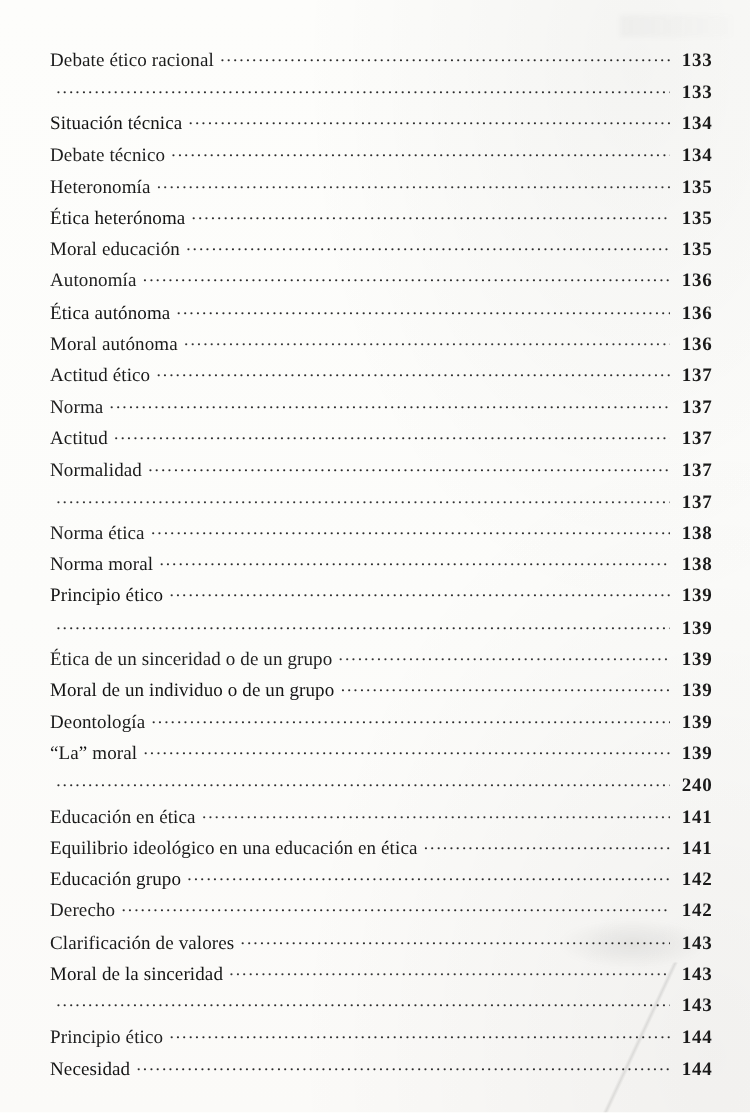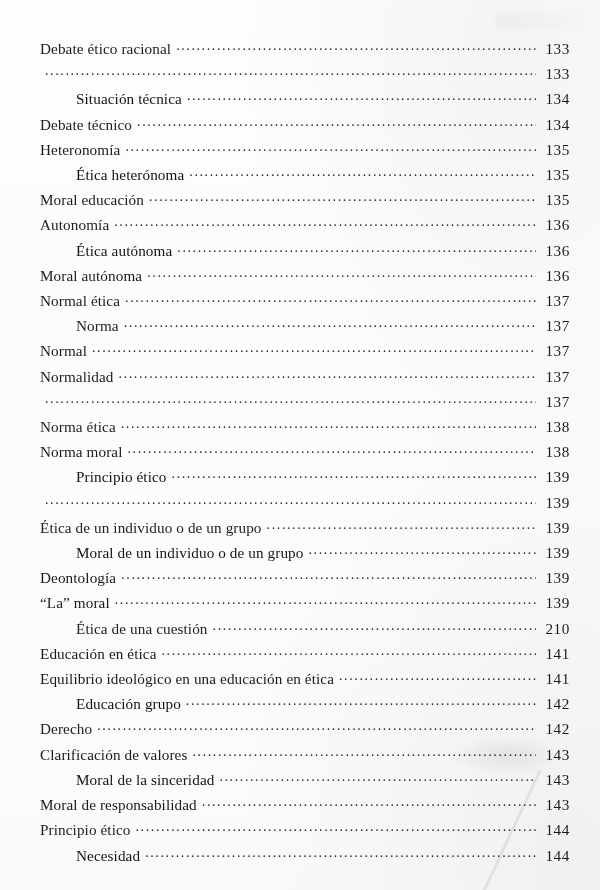--- a/index.html
+++ b/index.html
@@ -58,6 +58,7 @@
     text-align: right;
     font-size: 15.2px;
     letter-spacing: 0.6px;
+    font-weight: bold;
   }
   
   .entry:nth-child(3n) .title { color: #141414; margin-left: 36px; }

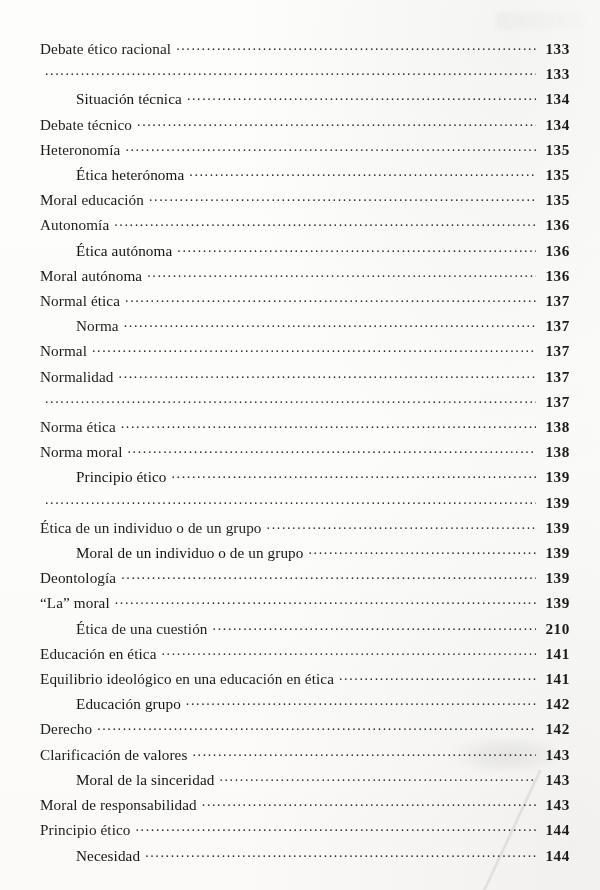--- a/index.html
+++ b/index.html
@@ -61,7 +61,7 @@
     font-weight: bold;
   }
   
-  .entry:nth-child(3n) .title { color: #141414; margin-left: 36px; }
+  .entry:nth-child(3n) .title { color: #141414; }
   .entry:nth-child(4n) .title { color: #222222; font-family: Liberation Serif, serif; }
   .entry:nth-child(5n) .leader { color: #333333; }
 

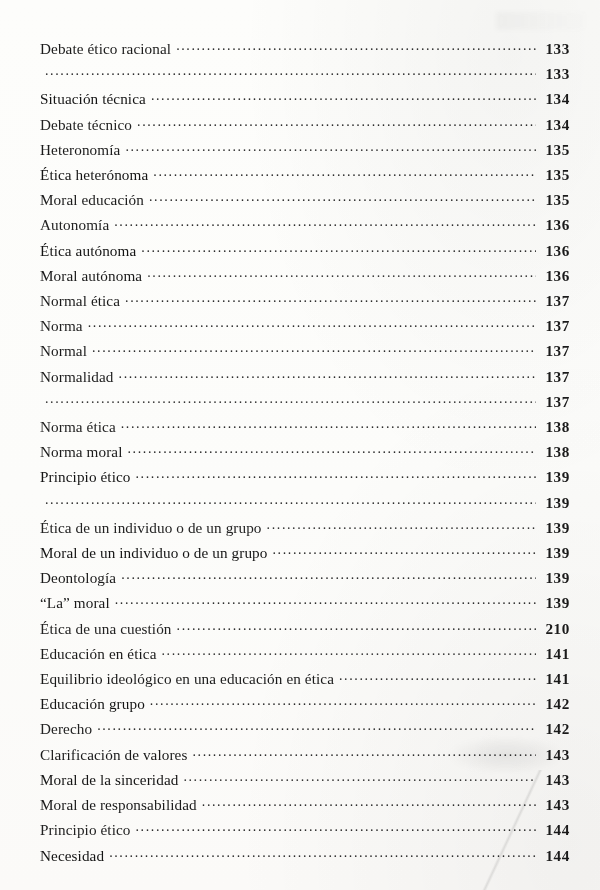--- a/index.html
+++ b/index.html
@@ -155,7 +155,7 @@
         <span class="page">136</span>
       </div>
       <div class="entry">
-        <span class="title">Normal ética</span>
+        <span class="title">Actitud ético</span>
         <span class="leader">........................................................................................................................</span>
         <span class="page">137</span>
       </div>

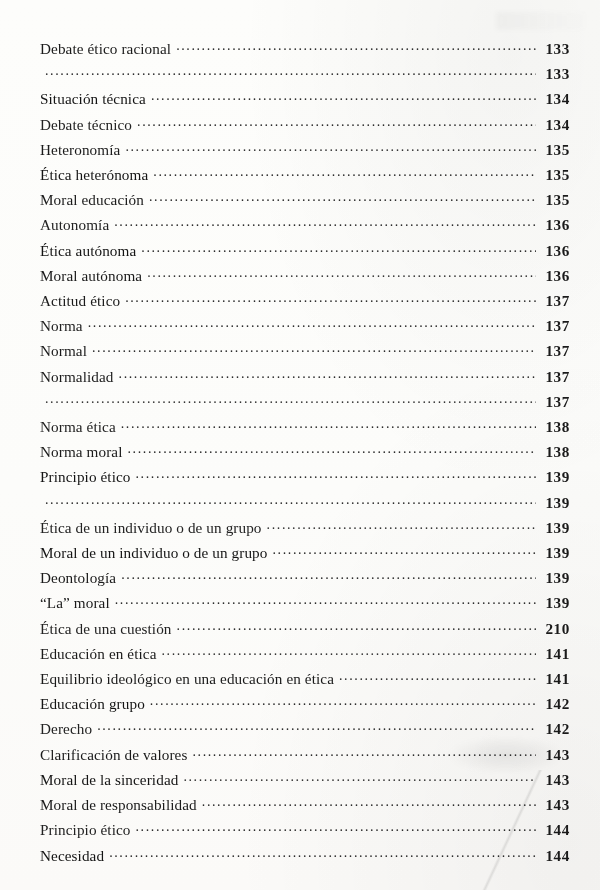--- a/index.html
+++ b/index.html
@@ -165,7 +165,7 @@
         <span class="page">137</span>
       </div>
       <div class="entry">
-        <span class="title">Normal</span>
+        <span class="title">Actitud</span>
         <span class="leader">........................................................................................................................</span>
         <span class="page">137</span>
       </div>

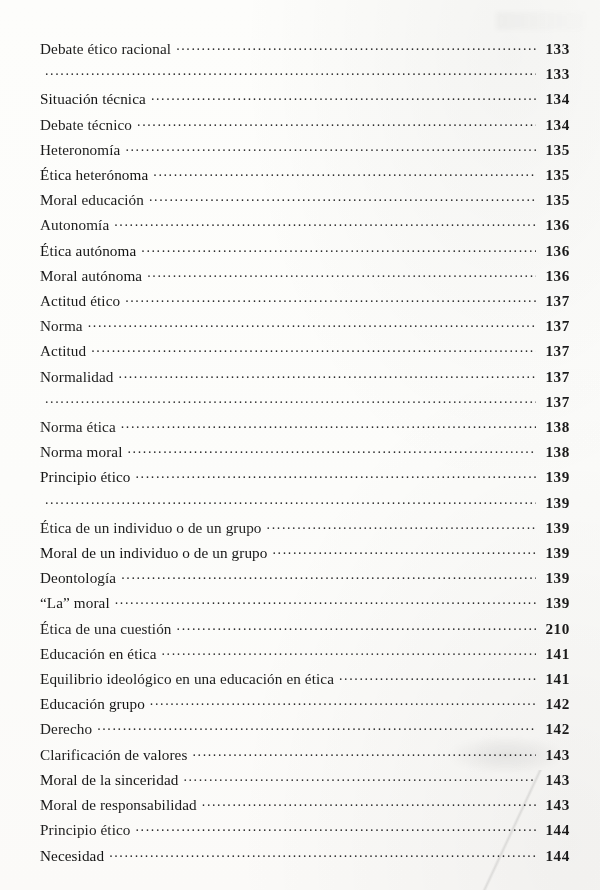--- a/index.html
+++ b/index.html
@@ -198,7 +198,7 @@
         <span class="page">139</span>
       </div>
       <div class="entry">
-        <span class="title">Ética de un individuo o de un grupo</span>
+        <span class="title">Ética de un sinceridad o de un grupo</span>
         <span class="leader">........................................................................................................................</span>
         <span class="page">139</span>
       </div>

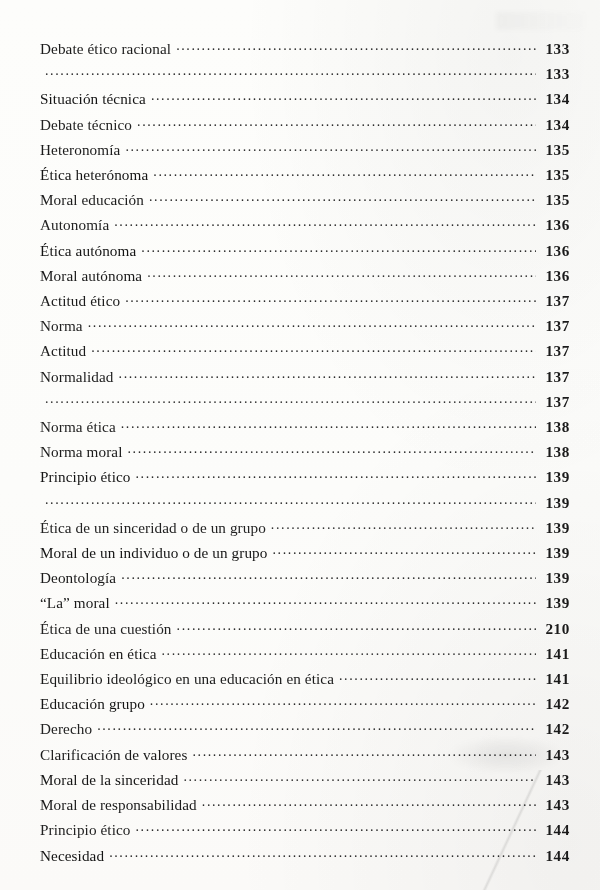--- a/index.html
+++ b/index.html
@@ -218,7 +218,6 @@
         <span class="page">139</span>
       </div>
       <div class="entry">
-        <span class="title">Ética de una cuestión</span>
         <span class="leader">........................................................................................................................</span>
         <span class="page">210</span>
       </div>

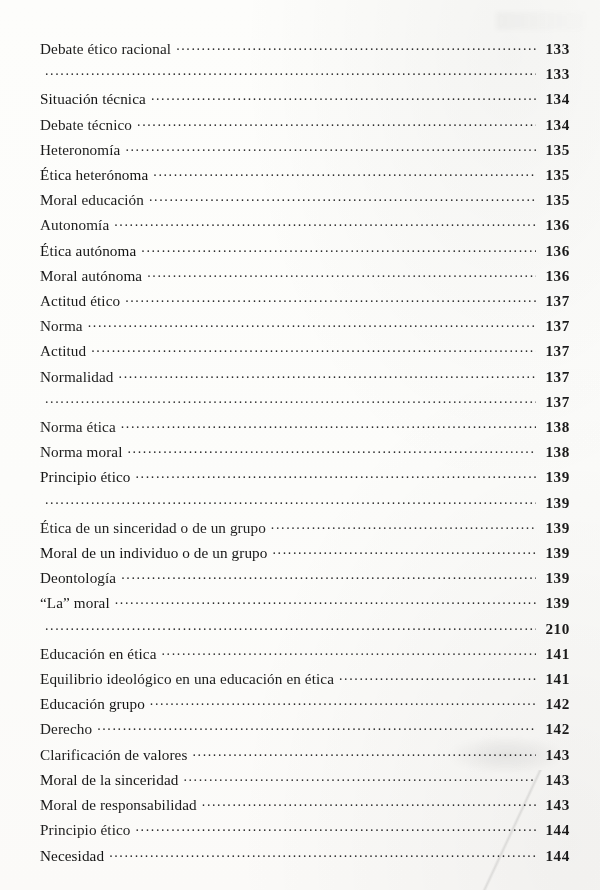--- a/index.html
+++ b/index.html
@@ -219,7 +219,7 @@
       </div>
       <div class="entry">
         <span class="leader">........................................................................................................................</span>
-        <span class="page">210</span>
+        <span class="page">240</span>
       </div>
       <div class="entry">
         <span class="title">Educación en ética</span>

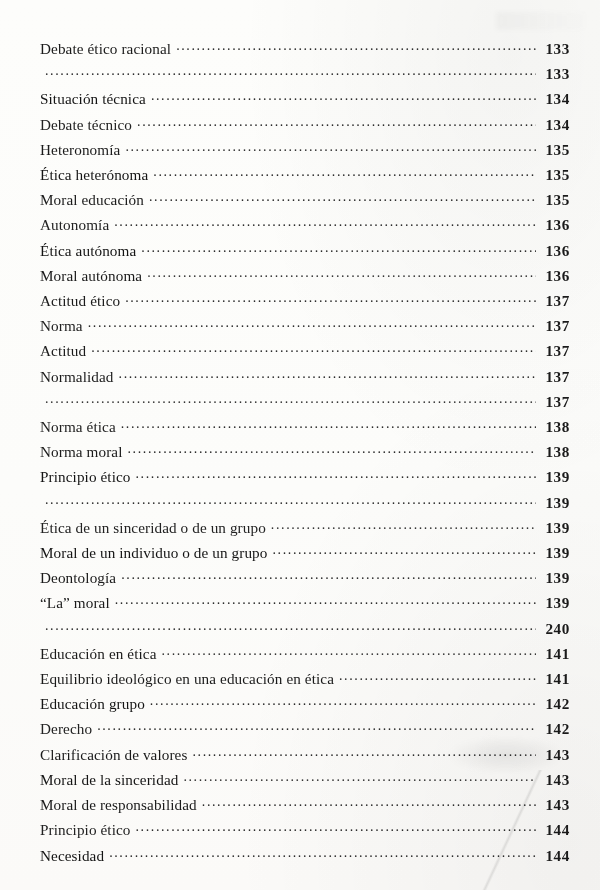--- a/index.html
+++ b/index.html
@@ -252,7 +252,6 @@
         <span class="page">143</span>
       </div>
       <div class="entry">
-        <span class="title">Moral de responsabilidad</span>
         <span class="leader">........................................................................................................................</span>
         <span class="page">143</span>
       </div>

